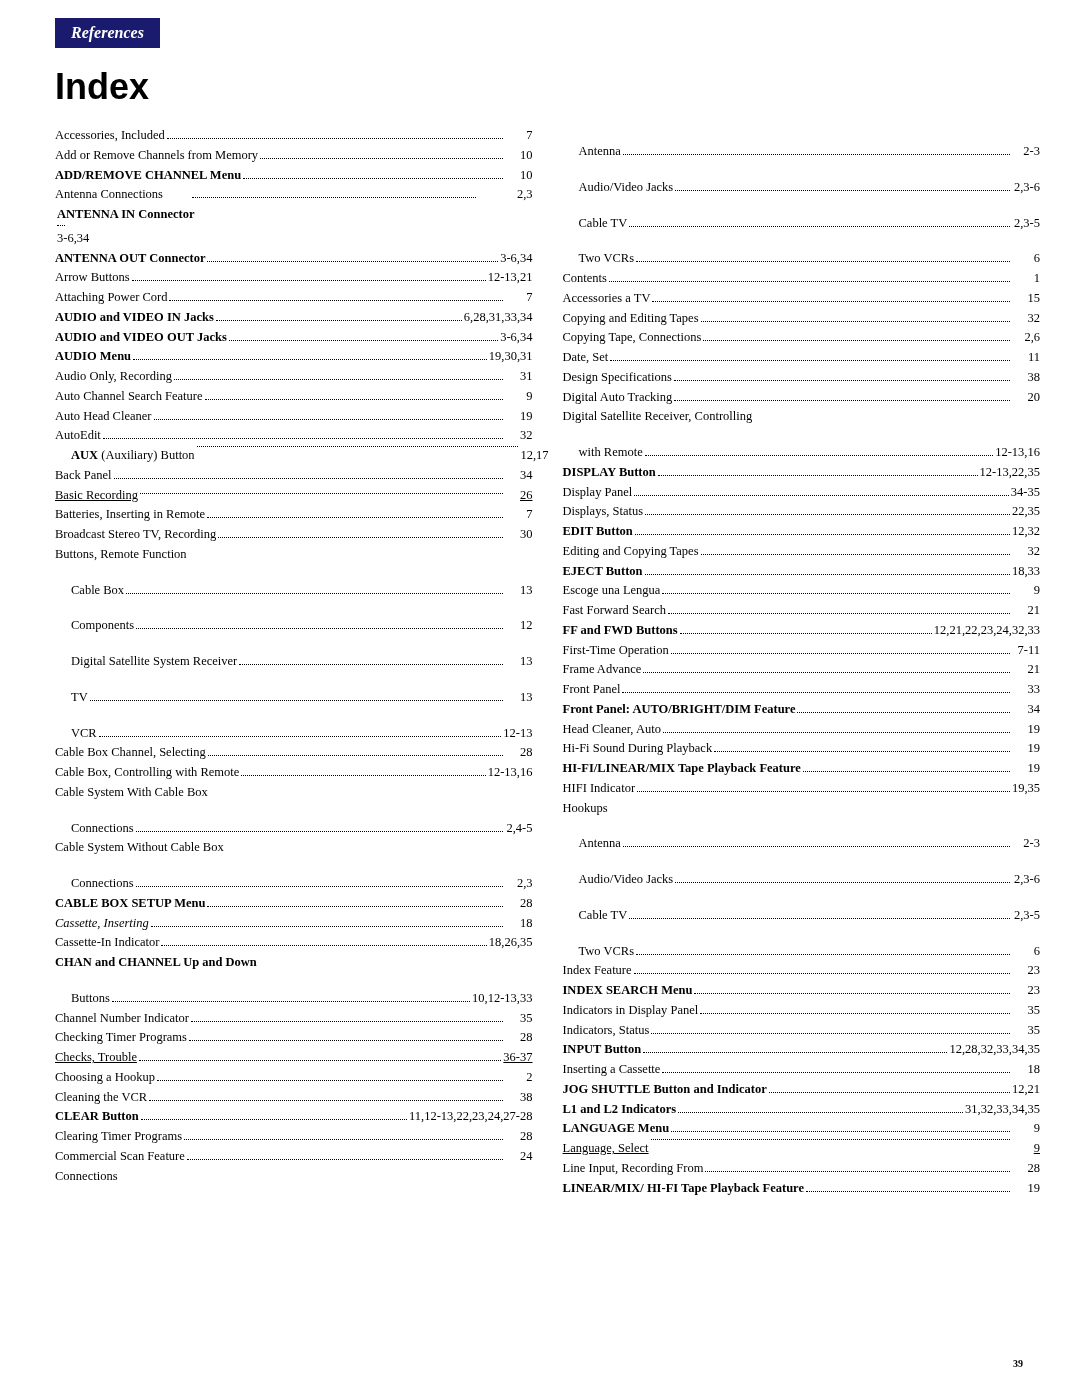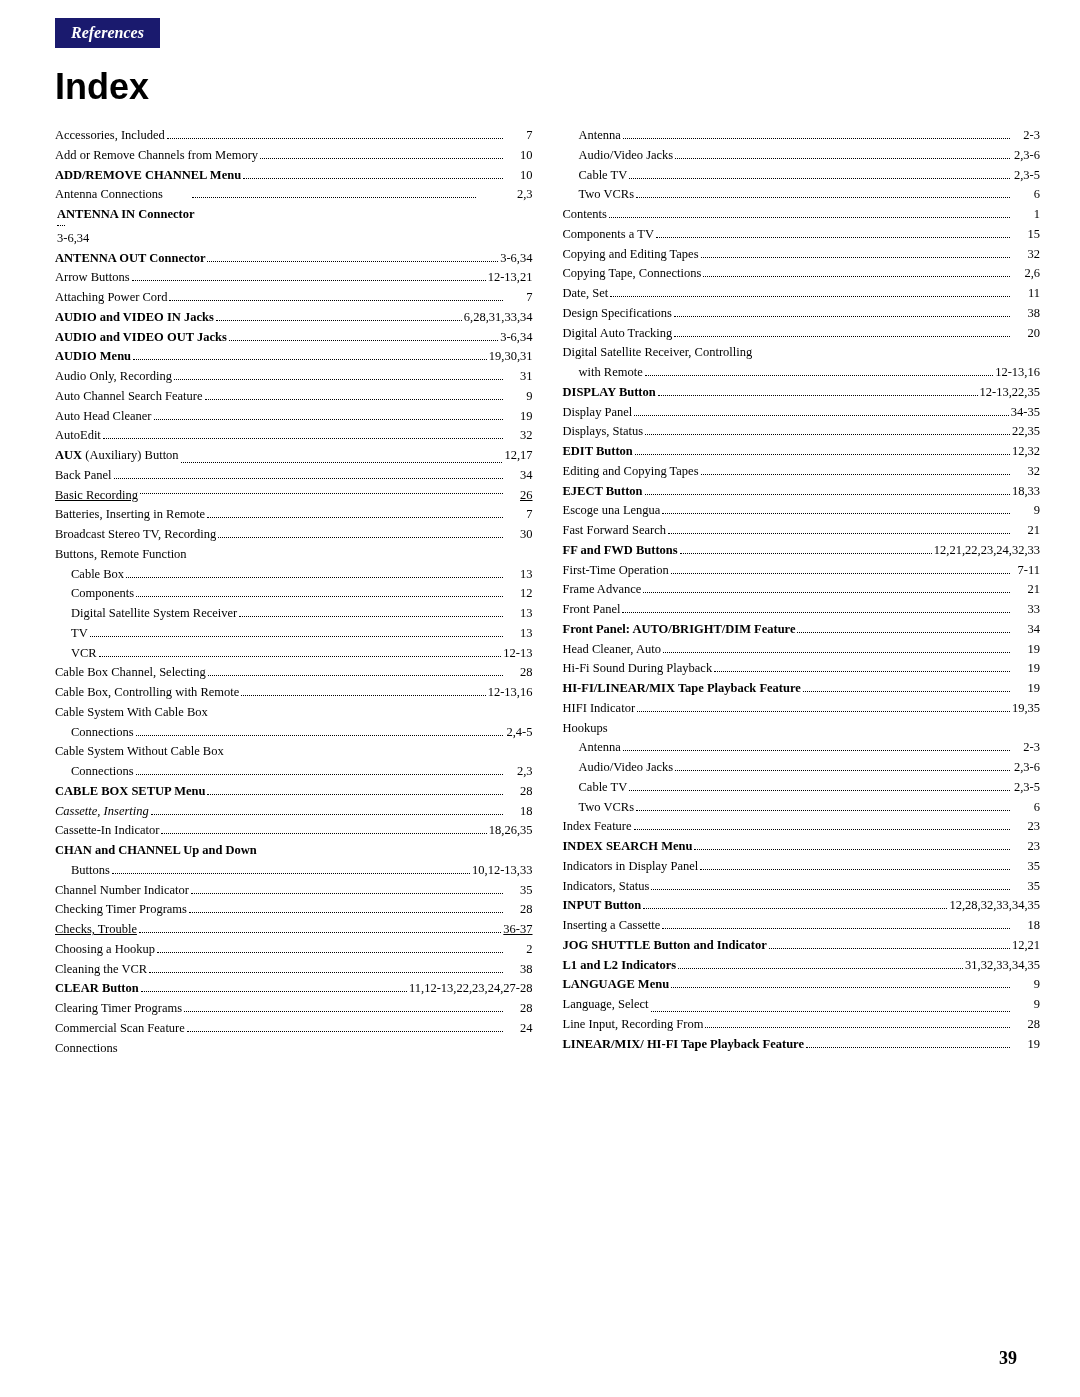--- a/index.html
+++ b/index.html
@@ -68,6 +68,7 @@
 
     .entry-indent1 .entry-text {
       padding-left: 16px;
+      margin-top: 16px;
     }
 
     .page-number-bottom {

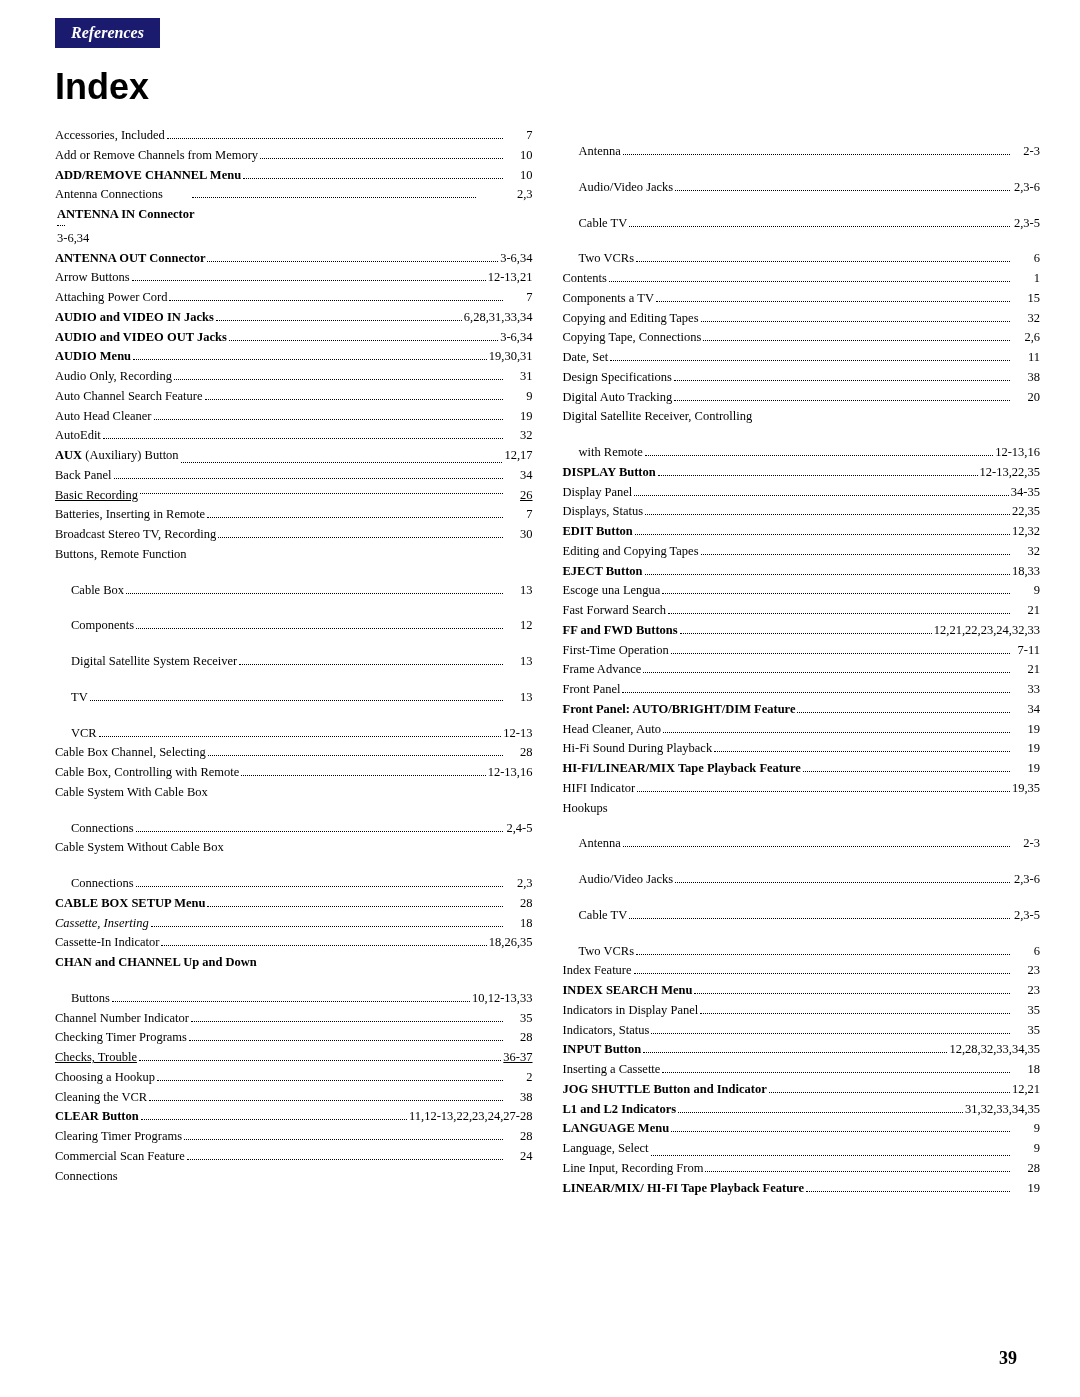--- a/index.html
+++ b/index.html
@@ -340,7 +340,7 @@
         <span class="entry-page">1</span>
       </div>
       <div class="entry" style="display: flex; align-items: baseline; width: 100%;">
-        <span class="entry-text" style="flex: 0 0 auto; max-width: 78%;">Components a TV</span>
+        <span class="entry-text" style="flex: 0 0 auto; max-width: 78%;">Accessories a TV</span>
         <span style="flex: 1 1 0%; border-bottom: 1px dotted rgb(0, 0, 0); min-width: 8px; margin-bottom: 3px; margin-left: 2px; margin-right: 2px;"></span>
         <span class="entry-page">15</span>
       </div>

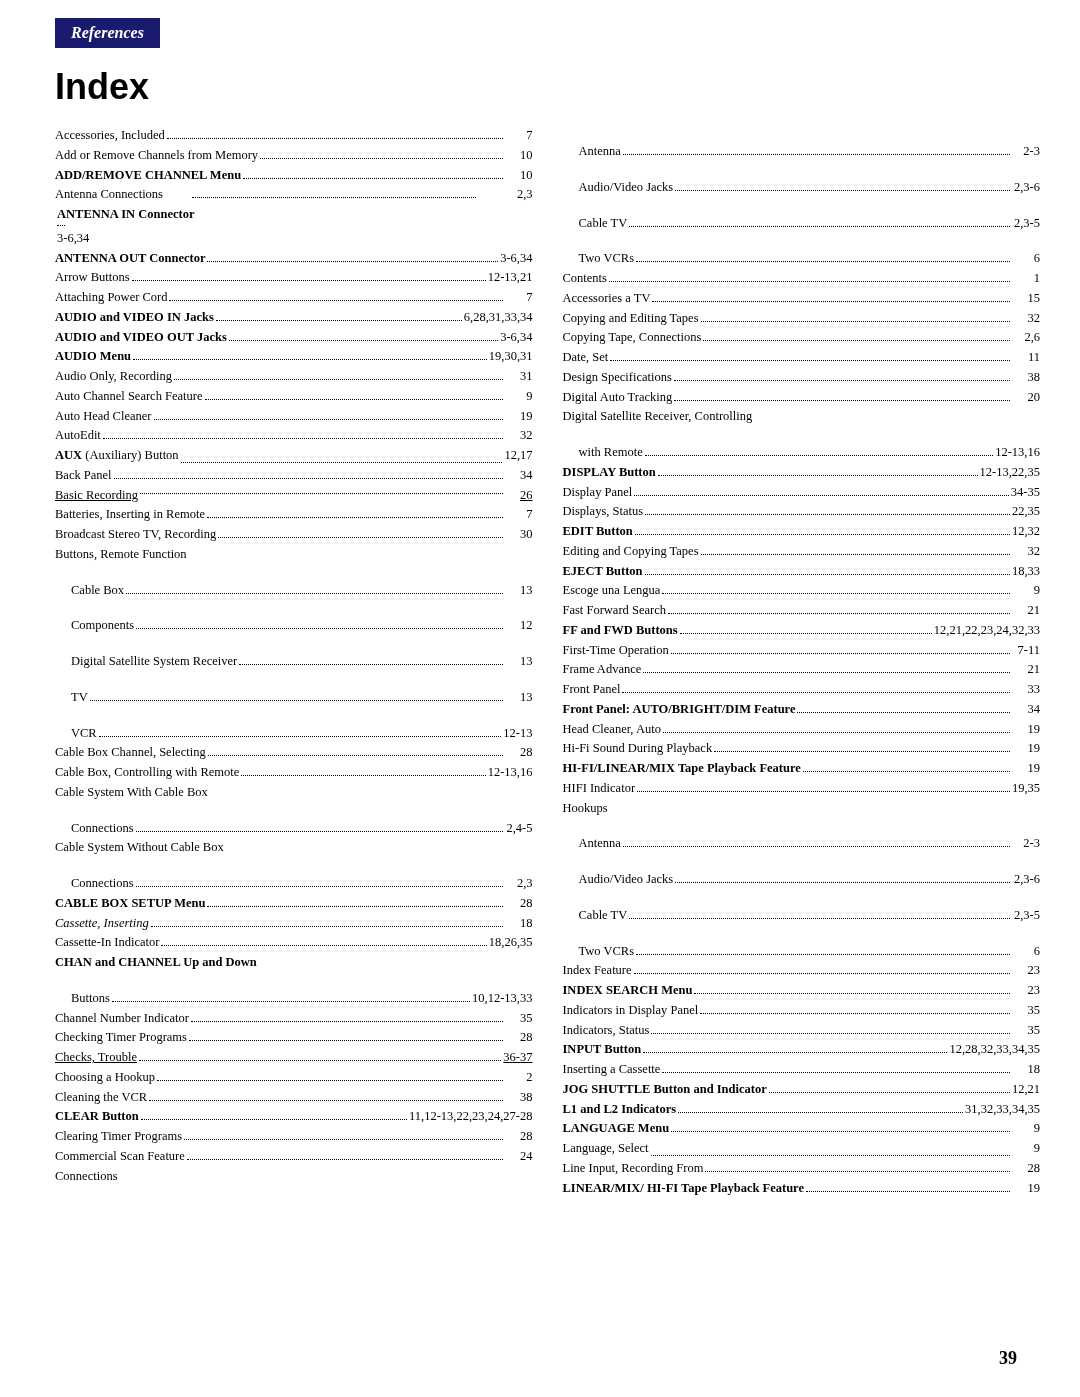--- a/index.html
+++ b/index.html
@@ -167,7 +167,7 @@
         <span style="flex: 1 1 0%; border-bottom: 1px dotted rgb(0, 0, 0); min-width: 8px; margin-bottom: 3px; margin-left: 2px; margin-right: 2px;"></span>
         <span class="entry-page">32</span>
       </div>
-      <div class="entry" style="display: flex; align-items: flex-end; width: 100%;">
+      <div class="entry" style="display: flex; align-items: flex-start; width: 100%; margin-left: 16px;">
         <span class="entry-text" style="flex: 0 0 auto; max-width: 78%;"><strong>AUX</strong> (Auxiliary) Button</span>
         <span style="flex: 1 1 0%; border-bottom: 1px dotted rgb(0, 0, 0); min-width: 8px; margin-bottom: 3px; margin-left: 2px; margin-right: 2px;"></span>
         <span class="entry-page">12,17</span>

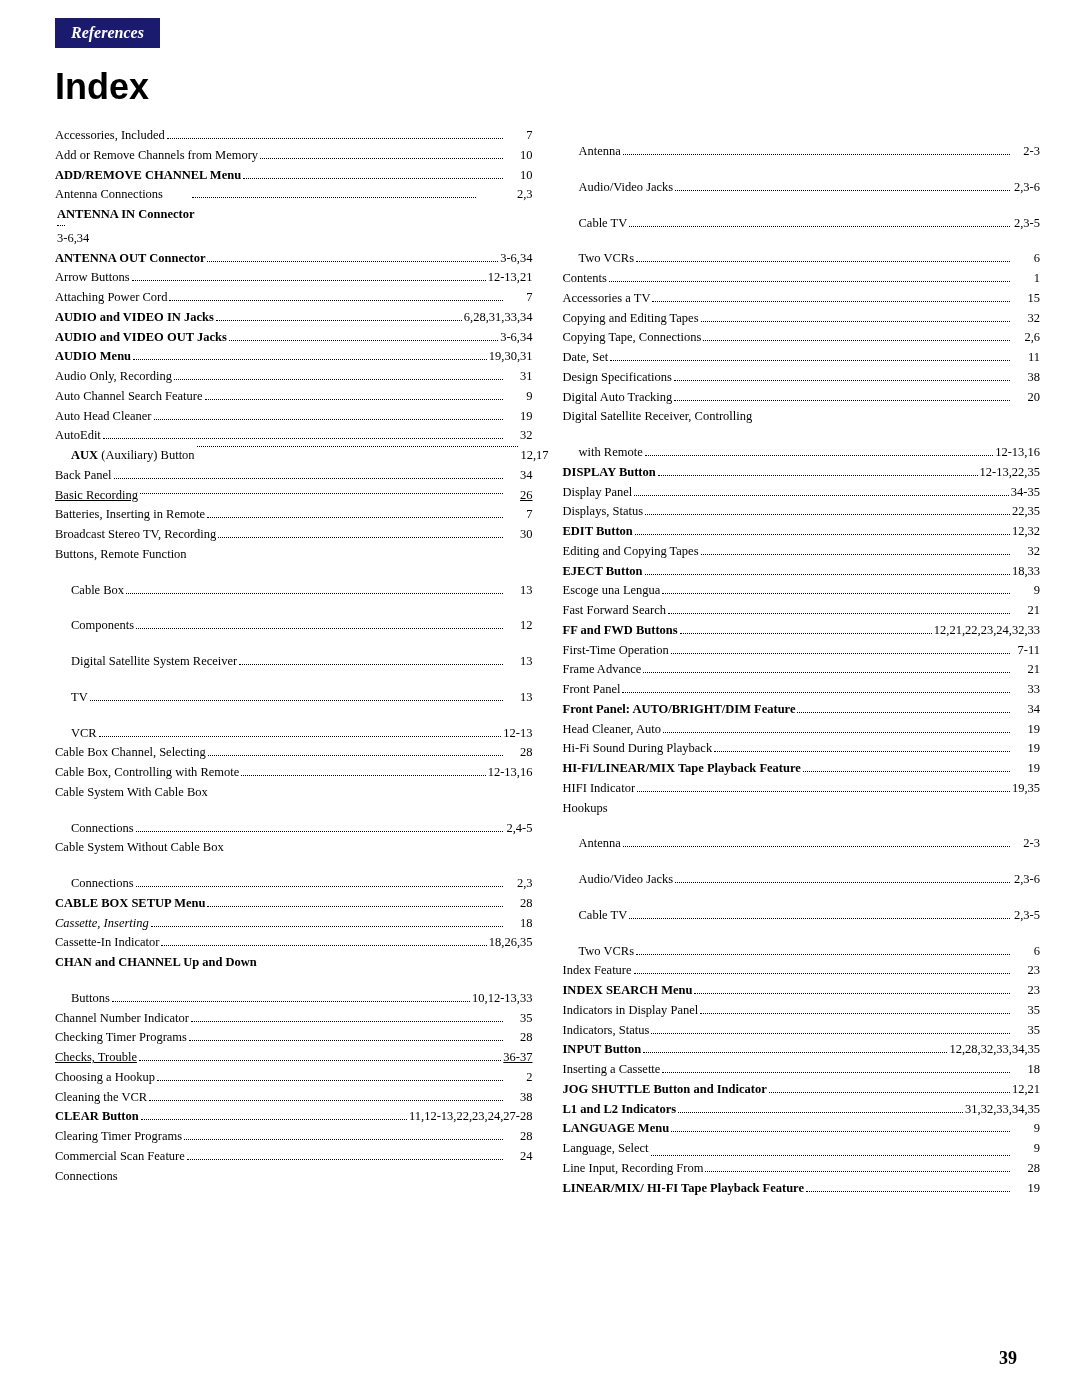--- a/index.html
+++ b/index.html
@@ -530,7 +530,7 @@
         <span style="flex: 1 1 0%; border-bottom: 1px dotted rgb(0, 0, 0); min-width: 8px; margin-bottom: 3px; margin-left: 2px; margin-right: 2px;"></span>
         <span class="entry-page">9</span>
       </div>
-      <div class="entry" style="display: flex; align-items: flex-end; width: 100%;">
+      <div class="entry" style="display: flex; align-items: flex-start; width: 100%; text-decoration: underline;">
         <span class="entry-text" style="flex: 0 0 auto; max-width: 78%;">Language, Select</span>
         <span style="flex: 1 1 0%; border-bottom: 1px dotted rgb(0, 0, 0); min-width: 8px; margin-bottom: 3px; margin-left: 2px; margin-right: 2px;"></span>
         <span class="entry-page">9</span>

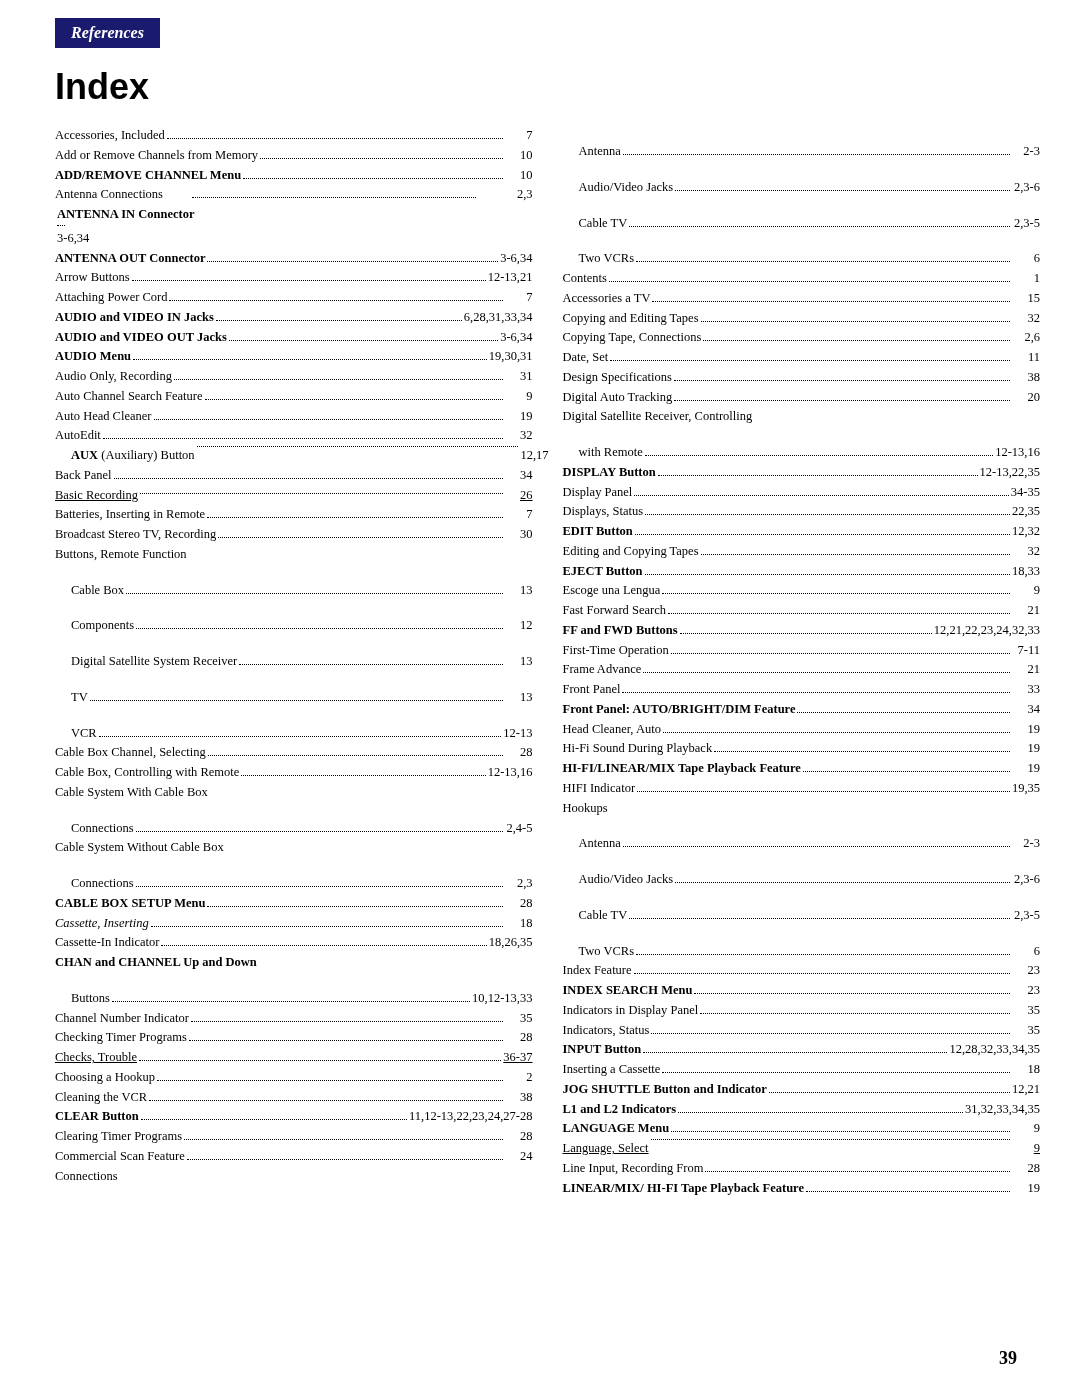--- a/index.html
+++ b/index.html
@@ -74,8 +74,8 @@
     .page-number-bottom {
       position: absolute;
       bottom: 28px;
-      right: 63px;
-      font-size: 18px;
+      right: 57px;
+      font-size: 10px;
       font-weight: bold;
     }
   </style>

